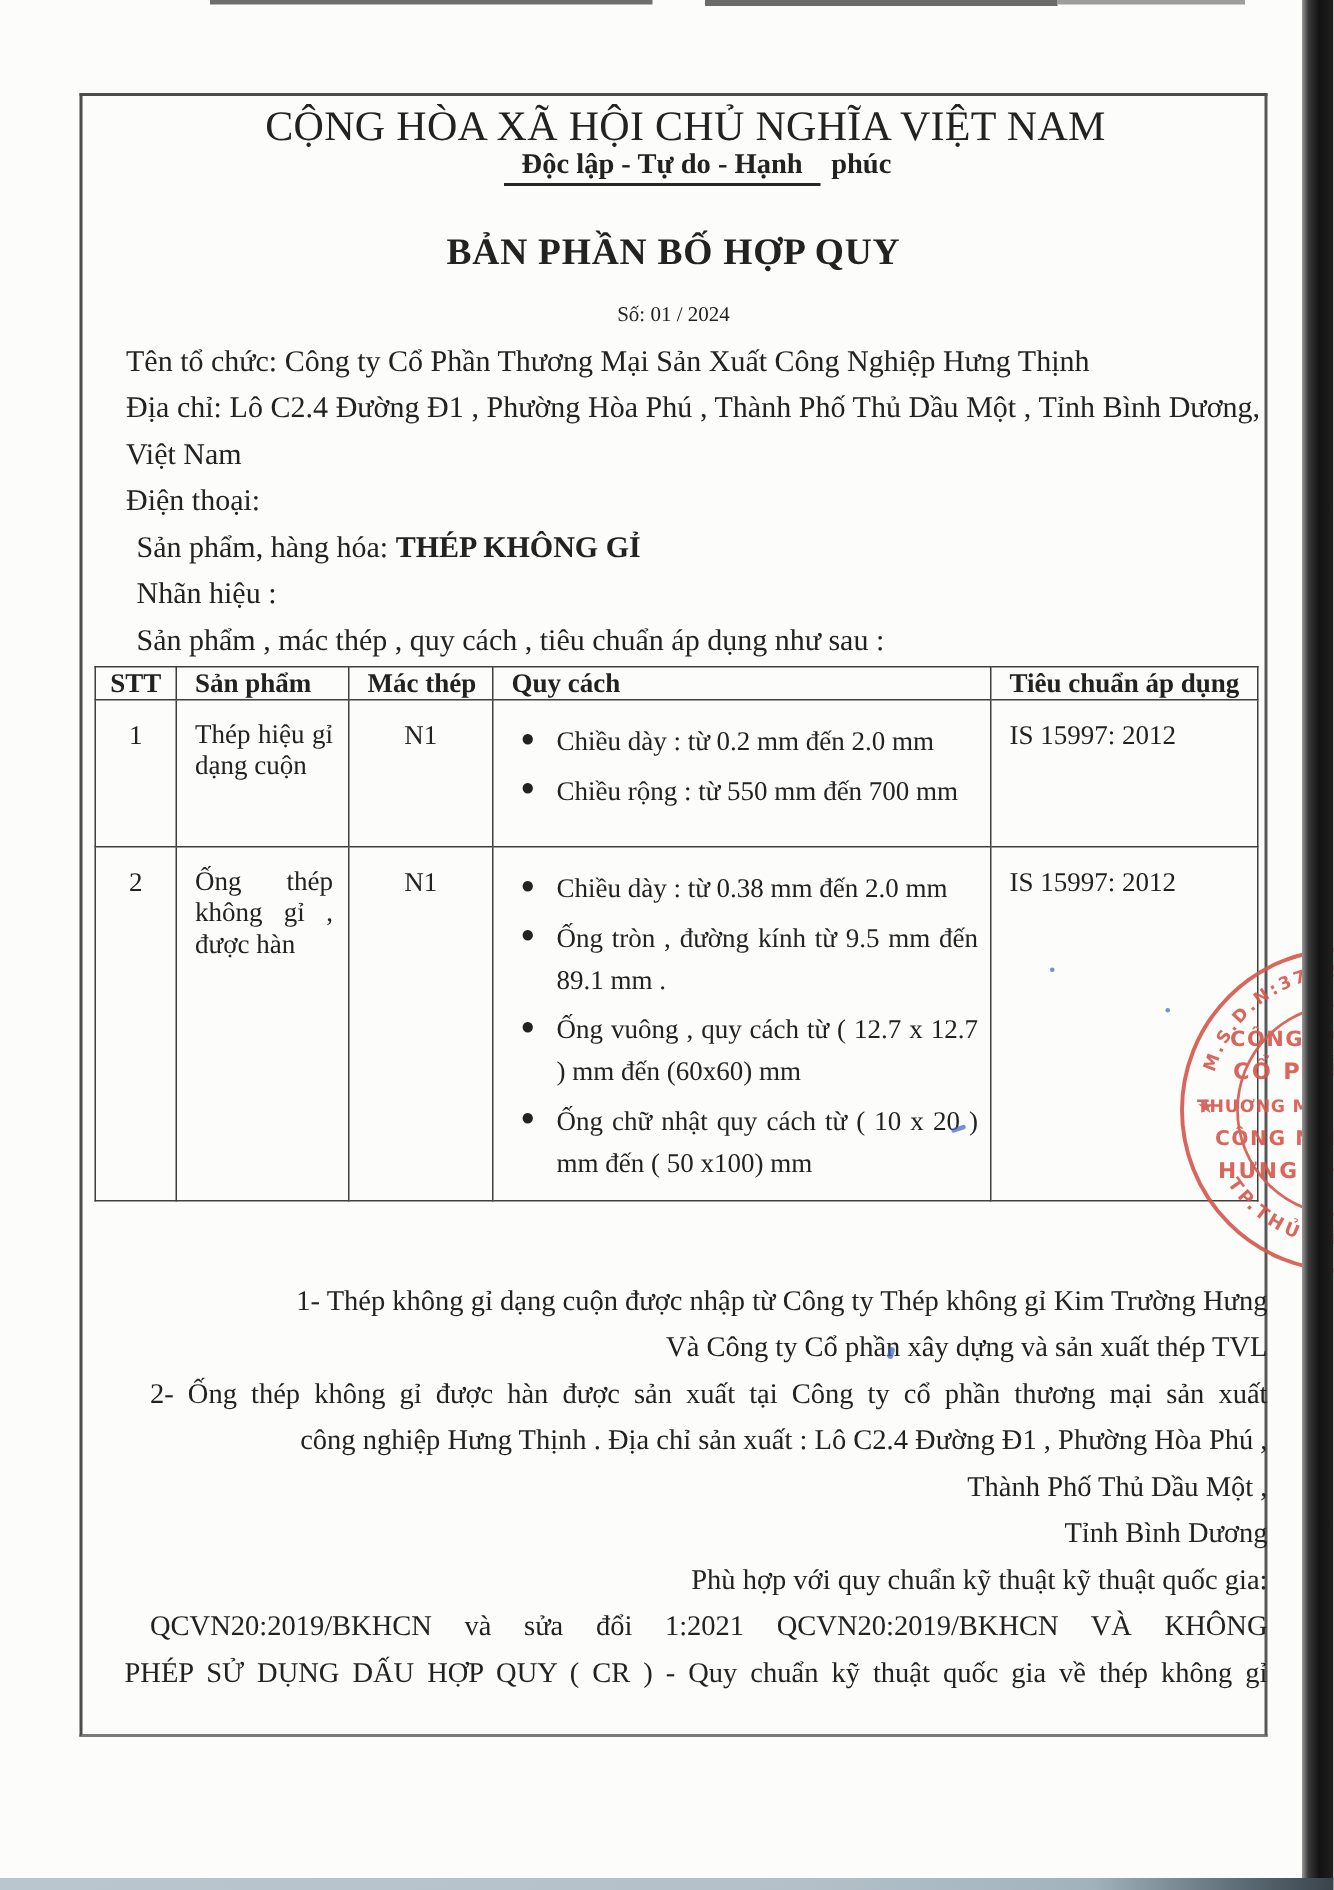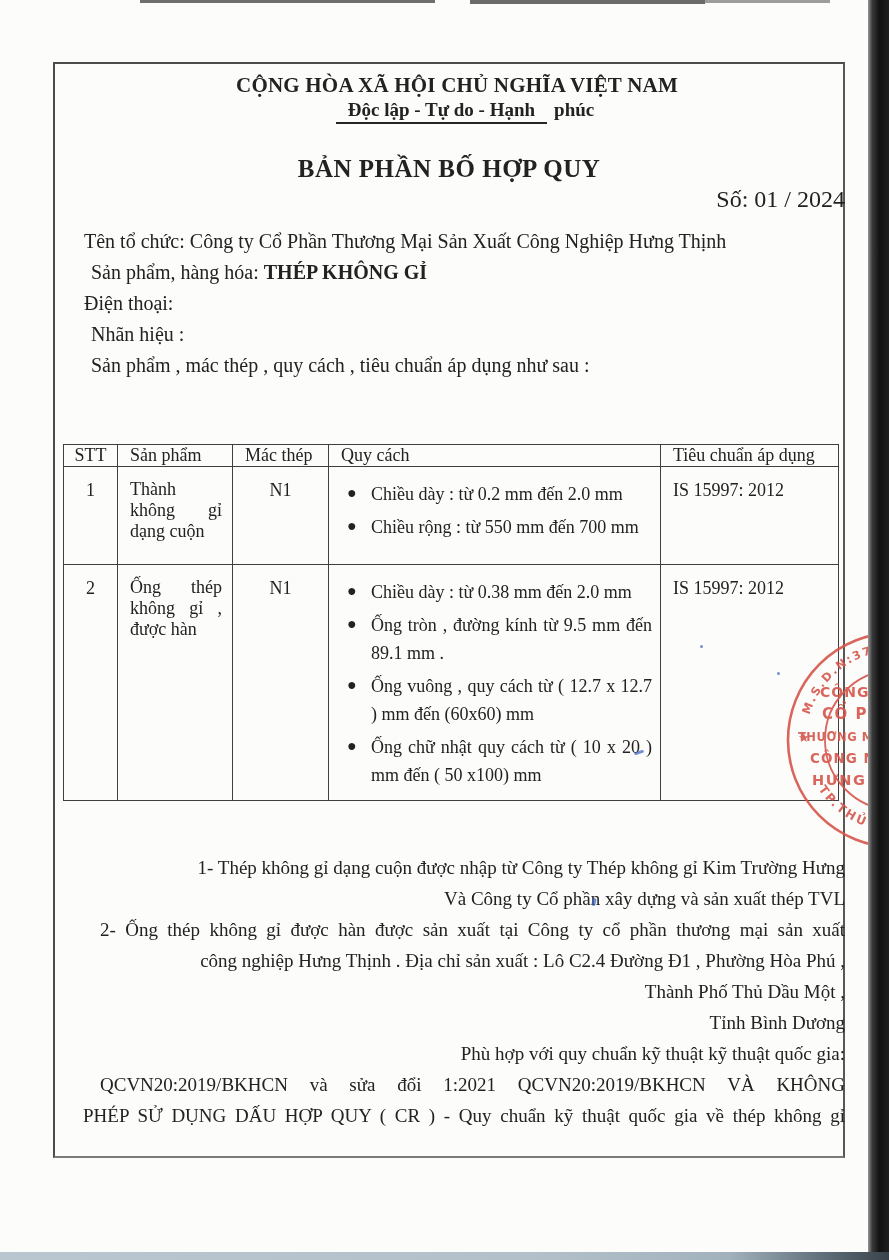--- a/index.html
+++ b/index.html
@@ -34,7 +34,7 @@
 
   
   .head { position:absolute; left:53px; top:72px; width:792px; text-align:center; }
-  .nat { font-size:21px; font-weight:bold; line-height:26px; letter-spacing:.2px;margin-left:16px; }
+  .nat { font-size:28px; font-weight:normal; line-height:26px; letter-spacing:.2px;margin-left:16px; }
   .motto { font-size:19px; font-weight:bold; line-height:24px;margin-left:32px; }
   .motto-u { border-bottom:2px solid #262626; padding:0 12px 2px 12px; }
   .motto-t { margin-left:7px; }

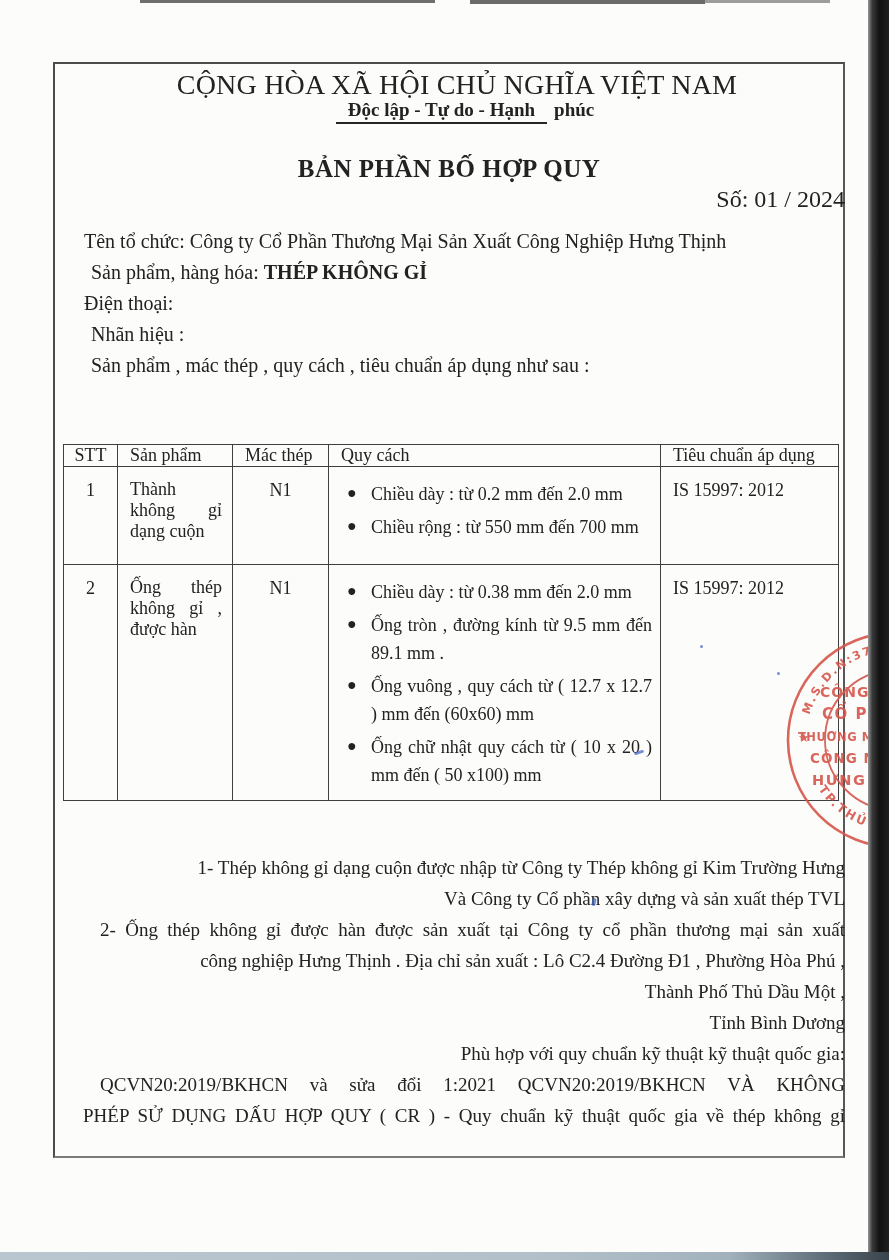--- a/index.html
+++ b/index.html
@@ -39,7 +39,7 @@
   .motto-u { border-bottom:2px solid #262626; padding:0 12px 2px 12px; }
   .motto-t { margin-left:7px; }
   .title { font-size:25px; font-weight:bold; line-height:30px; margin:32px 0 0 0; letter-spacing:.5px; }
-  .docno { font-size:24px; line-height:26px; margin-top:2px;text-align:right; }
+  .docno { font-size:14px; line-height:26px; margin-top:14px; }
 
   
   .info { position:absolute; left:84px; top:226px; width:756px; font-size:20px; line-height:31px; }

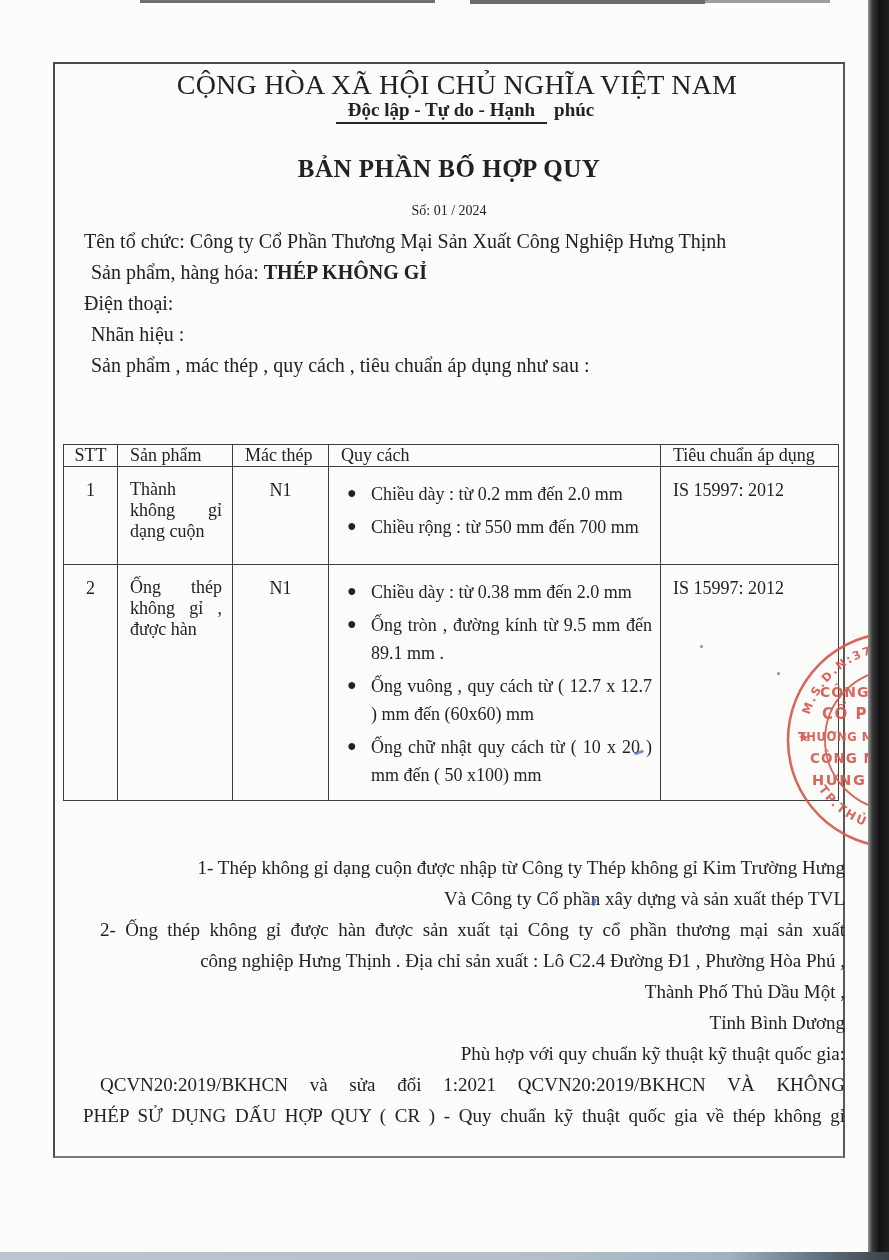--- a/index.html
+++ b/index.html
@@ -109,6 +109,7 @@
 
   <section class="info">
     <p class="nowrap">Tên tổ chức: Công ty Cổ Phần Thương Mại Sản Xuất Công Nghiệp Hưng Thịnh</p>
+    <p class="just">Địa chỉ: Lô C2.4 Đường Đ1 , Phường Hòa Phú , Thành Phố Thủ Dầu Một , Tỉnh Bình Dương, Việt Nam</p>
     <p class="nowrap ind"><span>Sản phẩm, hàng hóa: </span><span class="bold">THÉP KHÔNG GỈ</span></p>
     <p class="nowrap">Điện thoại:</p>
     <p class="nowrap ind">Nhãn hiệu :</p>

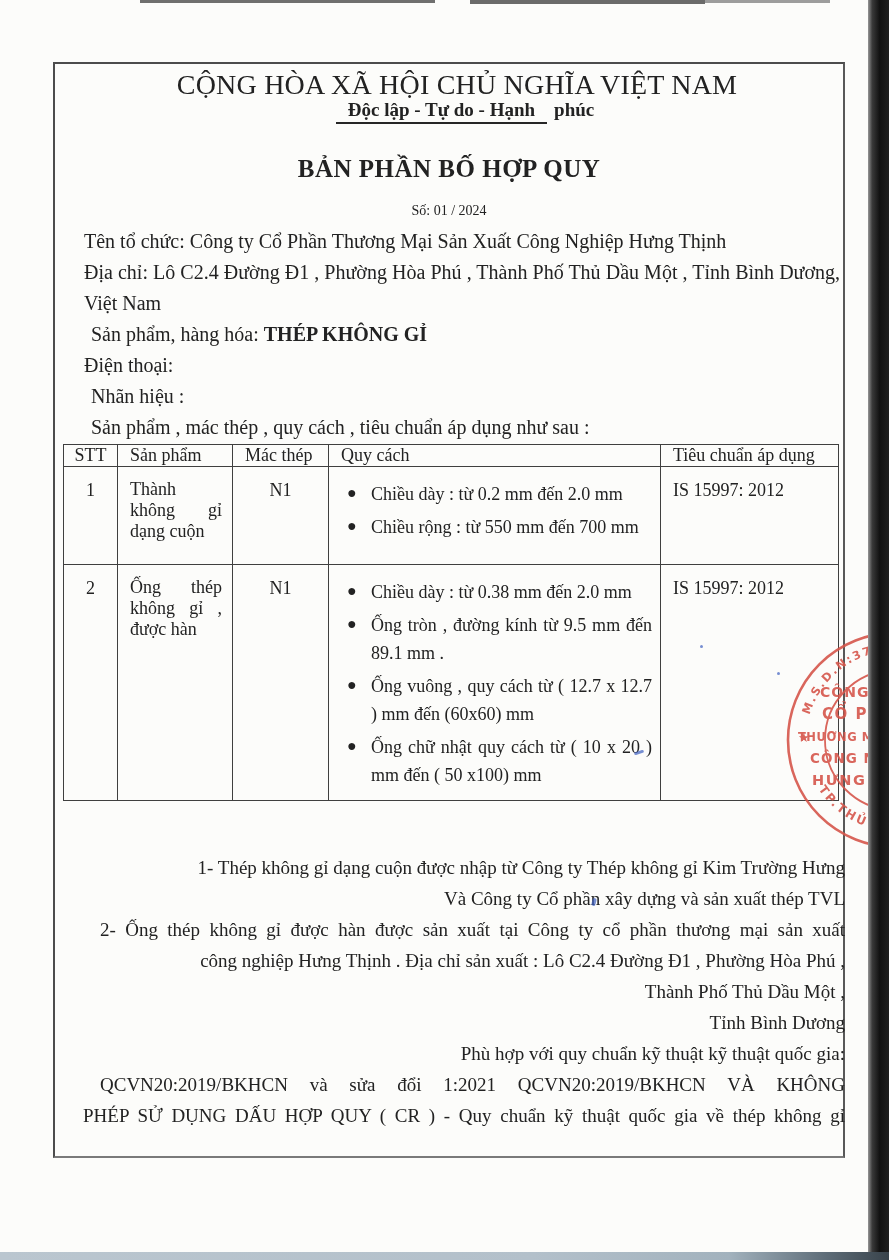--- a/index.html
+++ b/index.html
@@ -110,8 +110,8 @@
   <section class="info">
     <p class="nowrap">Tên tổ chức: Công ty Cổ Phần Thương Mại Sản Xuất Công Nghiệp Hưng Thịnh</p>
     <p class="just">Địa chỉ: Lô C2.4 Đường Đ1 , Phường Hòa Phú , Thành Phố Thủ Dầu Một , Tỉnh Bình Dương, Việt Nam</p>
+    <p class="nowrap">Điện thoại:</p>
     <p class="nowrap ind"><span>Sản phẩm, hàng hóa: </span><span class="bold">THÉP KHÔNG GỈ</span></p>
-    <p class="nowrap">Điện thoại:</p>
     <p class="nowrap ind">Nhãn hiệu :</p>
     <p class="nowrap ind">Sản phẩm , mác thép , quy cách , tiêu chuẩn áp dụng như sau :</p>
   </section>

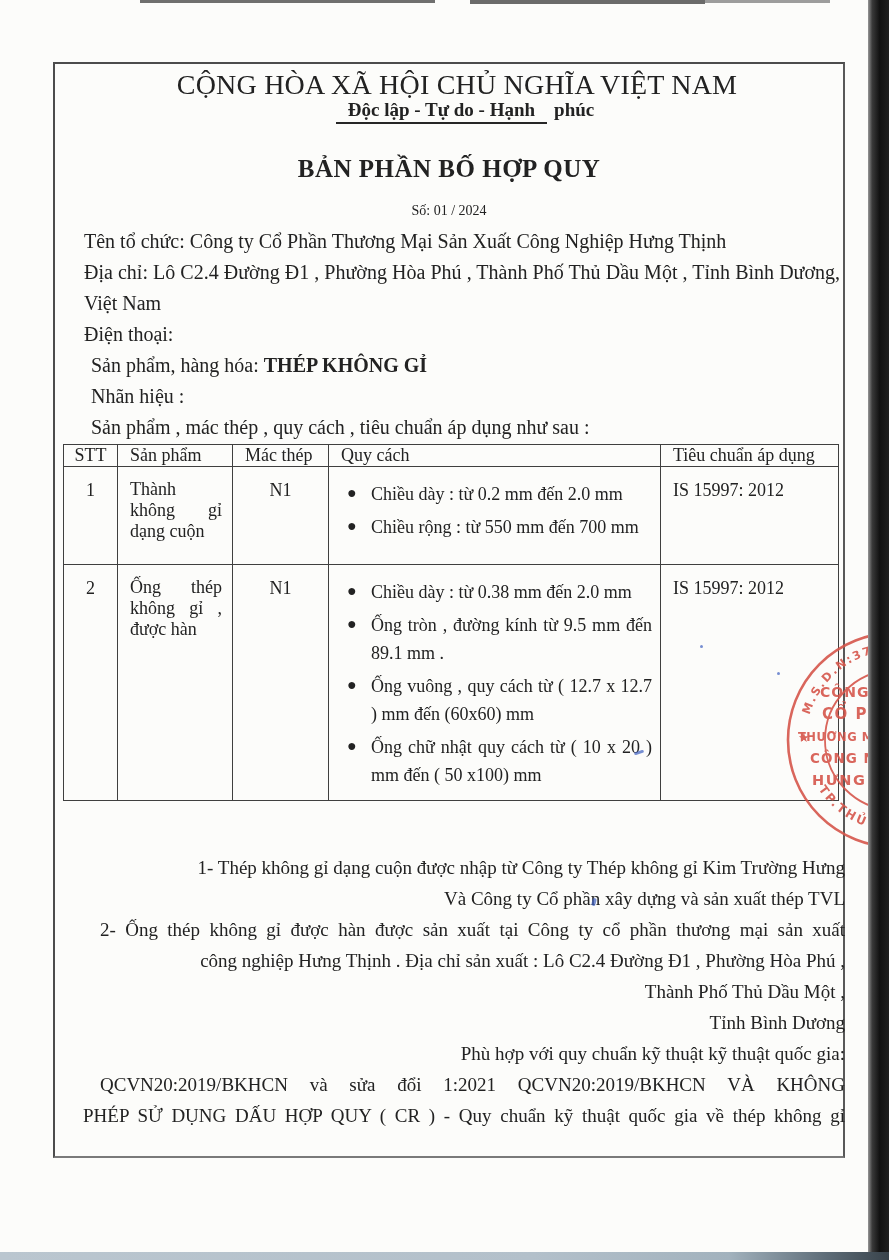--- a/index.html
+++ b/index.html
@@ -55,7 +55,7 @@
     border-collapse:collapse; table-layout:fixed; font-size:18px;
   }
   .ctable td, .ctable th { border:1.6px solid #3f3f3f; font-weight:normal; box-sizing:border-box; }
-  .ctable thead th { height:21px; vertical-align:middle; text-align:left; padding:0 0 0 12px; }
+  .ctable thead th { height:21px; vertical-align:middle; text-align:left; padding:0 0 0 12px;font-weight:bold; }
   .ctable thead th.center { text-align:center; padding:0; }
   .ctable tbody td { vertical-align:top; }
   .row1 { height:98px; }

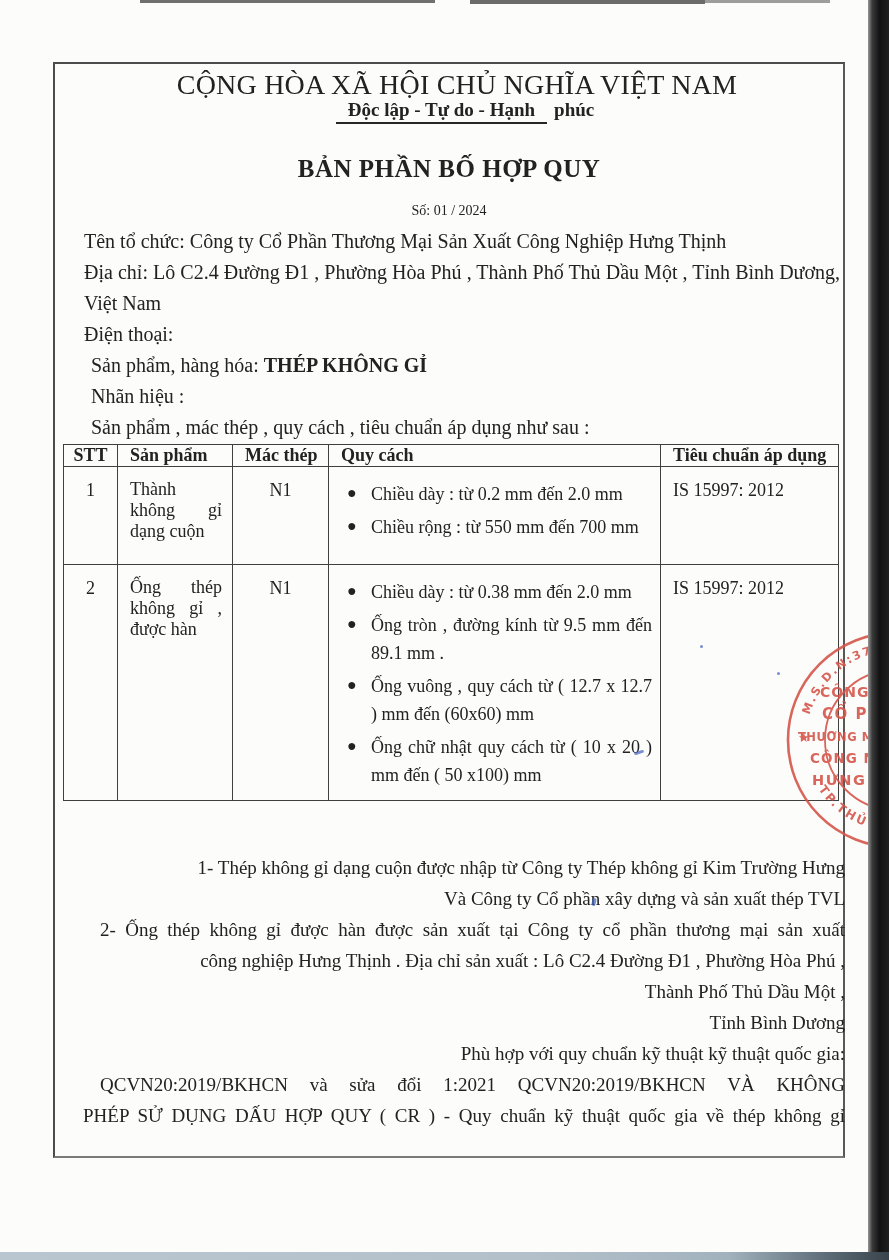--- a/index.html
+++ b/index.html
@@ -136,7 +136,7 @@
     <tbody>
       <tr class="row1">
         <td class="c-stt">1</td>
-        <td class="c-prod">Thành không gỉ dạng cuộn</td>
+        <td class="c-prod">Thép hiệu gỉ dạng cuộn</td>
         <td class="c-grade">N1</td>
         <td class="c-spec">
           <div class="spec"><span class="bullet">●</span><span>Chiều dày : từ 0.2 mm đến 2.0 mm</span></div>

